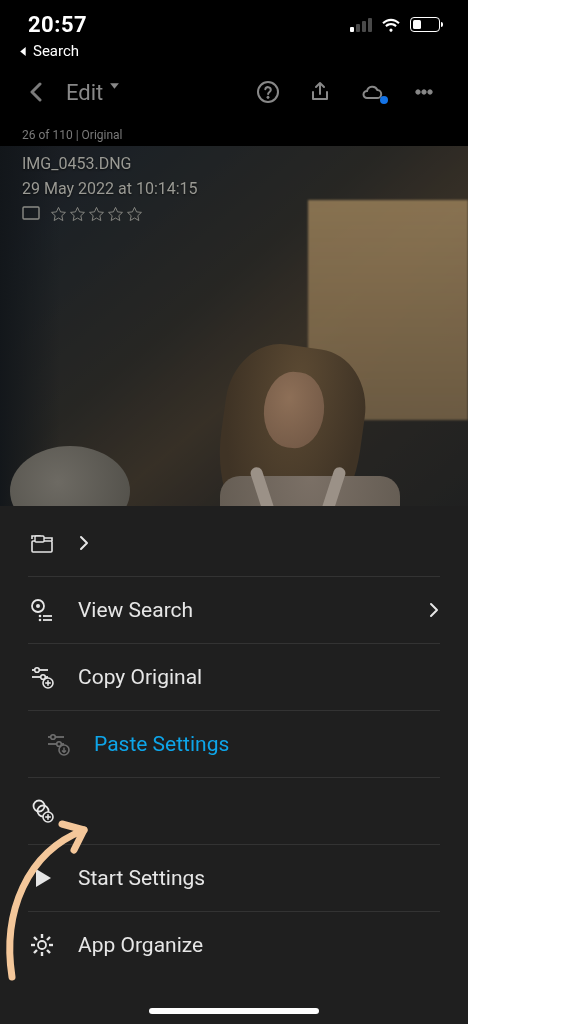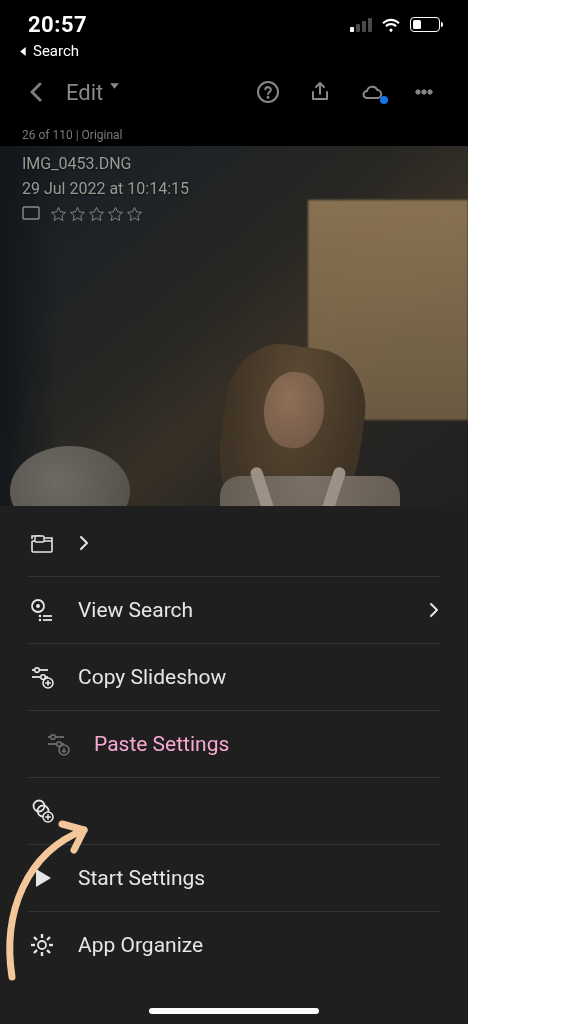--- a/index.html
+++ b/index.html
@@ -159,7 +159,7 @@
     </div>
     <div class="photo-meta">
       <div>IMG_0453.DNG</div>
-      <div>29 Jul 2022 at 10:14:15</div>
+      <div>29 May 2022 at 10:14:15</div>
       <div class="rating-row">
         <span class="flag-icon">
           <svg viewBox="0 0 18 16">

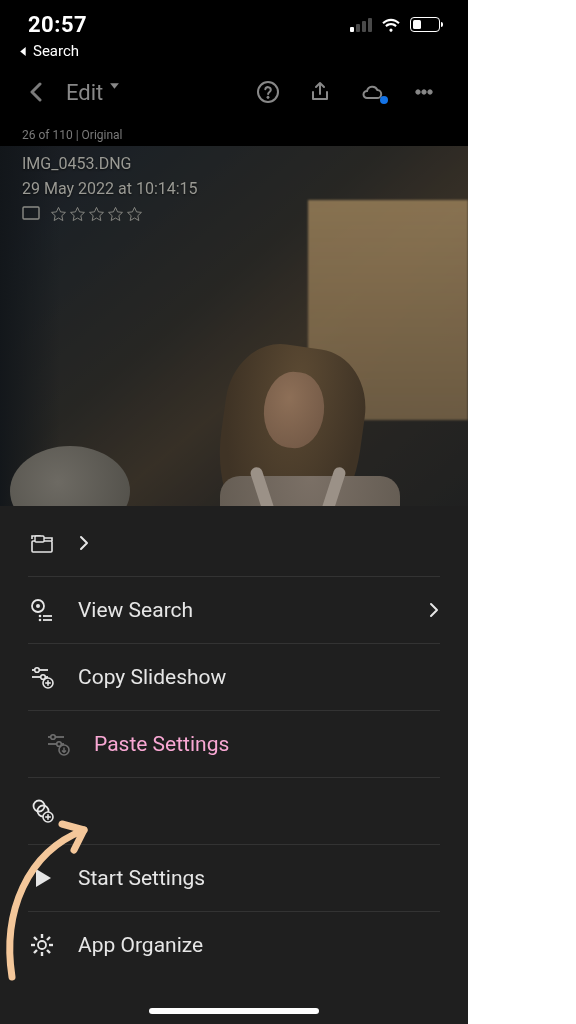--- a/index.html
+++ b/index.html
@@ -237,7 +237,7 @@
             <line x1="16.2" y1="19" x2="21.8" y2="19" stroke="#e6e6e6" stroke-width="1.6"></line>
           </svg>
       </span>
-      <span class="label">Copy Slideshow</span>
+      <span class="label">Copy Original</span>
     </div>
     <div class="sheet-sep"></div>
 

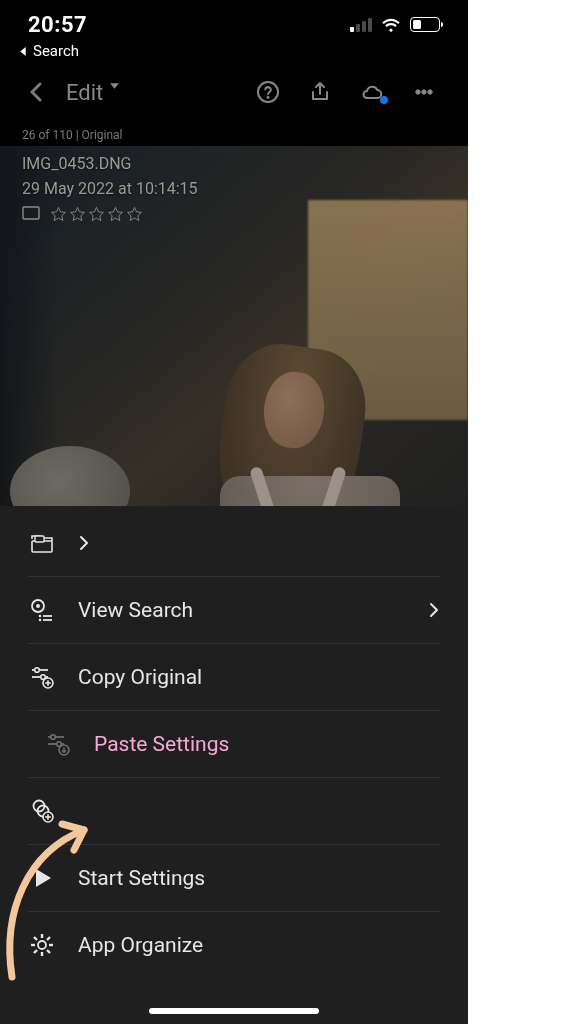--- a/index.html
+++ b/index.html
@@ -58,7 +58,7 @@
   
   .sheet{position:absolute;left:0;right:0;bottom:0;background:#1f1f1f;padding:4px 0 46px 0;}
   .sheet-row{display:flex;align-items:center;gap:22px;padding:19px 28px;color:#e6e6e6;font-size:21px;}
-  .sheet-row.disabled{color:#f9a8d4;padding-left:44px;}
+  .sheet-row.disabled{color:#0ea5e9;padding-left:44px;}
   .sheet-row .icon{width:28px;height:28px;display:flex;align-items:center;justify-content:center;flex:0 0 28px;}
   .sheet-row .icon svg{width:26px;height:26px;display:block;}
   .sheet-row .label{flex:1;}

